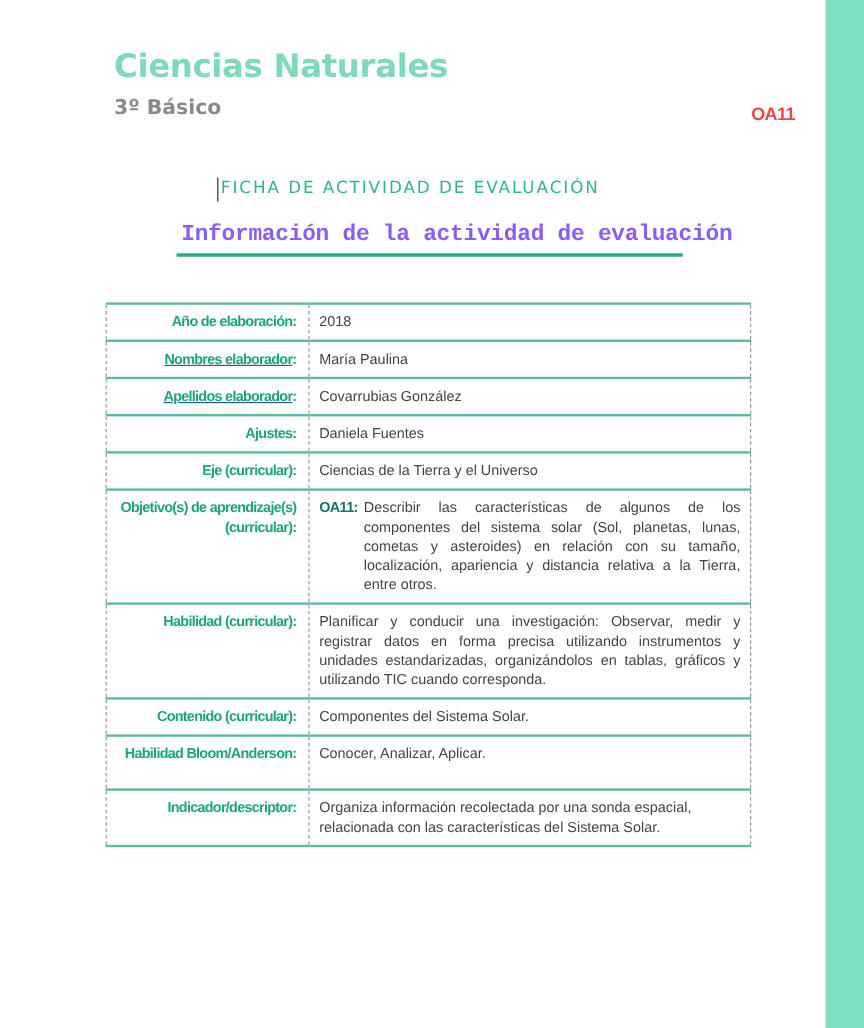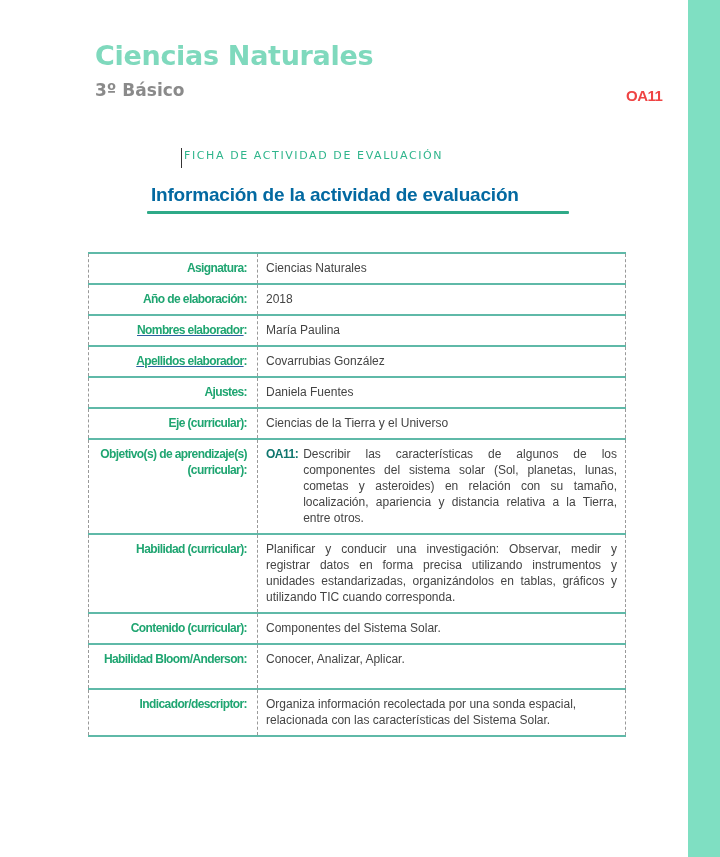--- a/index.html
+++ b/index.html
@@ -9,7 +9,7 @@
   .grade { position:absolute; left:95px; top:80px; font-size:17px; font-weight:bold; color:#8a8a8a; font-family:"DejaVu Sans", sans-serif; }
   .oa-code { position:absolute; left:626px; top:87px; font-size:15px; font-weight:bold; color:#ef4444; letter-spacing:-0.5px; }
   .caret { position:absolute; left:181px; top:148px; width:1px; height:20px; background:#333; }
-  .doc-kicker { position:absolute; left:184px; top:149px; font-size:11px; color:#2fb58c; letter-spacing:1.6px; font-family:"DejaVu Sans", sans-serif; }
+  .doc-kicker { position:absolute; left:184px; top:149px; font-size:14px; color:#2fb58c; letter-spacing:1.6px; font-family:"DejaVu Sans", sans-serif; }
   .doc-heading { position:absolute; left:151px; top:184px; font-size:19px; font-weight:bold; color:#0369a1; font-family:Liberation Sans, sans-serif; letter-spacing:-0.2px; }
   .heading-underline { position:absolute; left:147px; top:211px; width:422px; height:3px; background:#2faa88; border-radius:1px; }
   table.info { position:absolute; left:88px; top:252px; width:538px; border-collapse:collapse; font-size:12px; color:#444; }

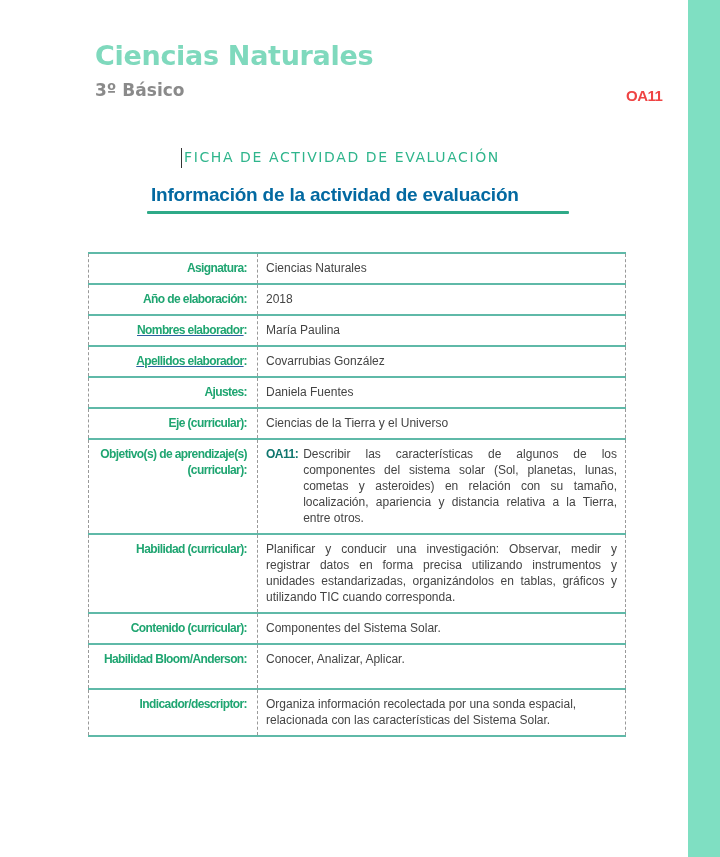--- a/index.html
+++ b/index.html
@@ -10,7 +10,7 @@
   .oa-code { position:absolute; left:626px; top:87px; font-size:15px; font-weight:bold; color:#ef4444; letter-spacing:-0.5px; }
   .caret { position:absolute; left:181px; top:148px; width:1px; height:20px; background:#333; }
   .doc-kicker { position:absolute; left:184px; top:149px; font-size:14px; color:#2fb58c; letter-spacing:1.6px; font-family:"DejaVu Sans", sans-serif; }
-  .doc-heading { position:absolute; left:151px; top:184px; font-size:19px; font-weight:bold; color:#0369a1; font-family:Liberation Sans, sans-serif; letter-spacing:-0.2px; }
+  .doc-heading { position:absolute; left:151px; top:184px; font-size:19px; font-weight:bold; color:#8b5cf6; font-family:Liberation Mono, monospace; letter-spacing:-0.2px; }
   .heading-underline { position:absolute; left:147px; top:211px; width:422px; height:3px; background:#2faa88; border-radius:1px; }
   table.info { position:absolute; left:88px; top:252px; width:538px; border-collapse:collapse; font-size:12px; color:#444; }
   table.info td { border-top:2px solid #5fb9a8; border-bottom:2px solid #5fb9a8; vertical-align:top; padding:6px 8px 7px 8px; line-height:16px; }

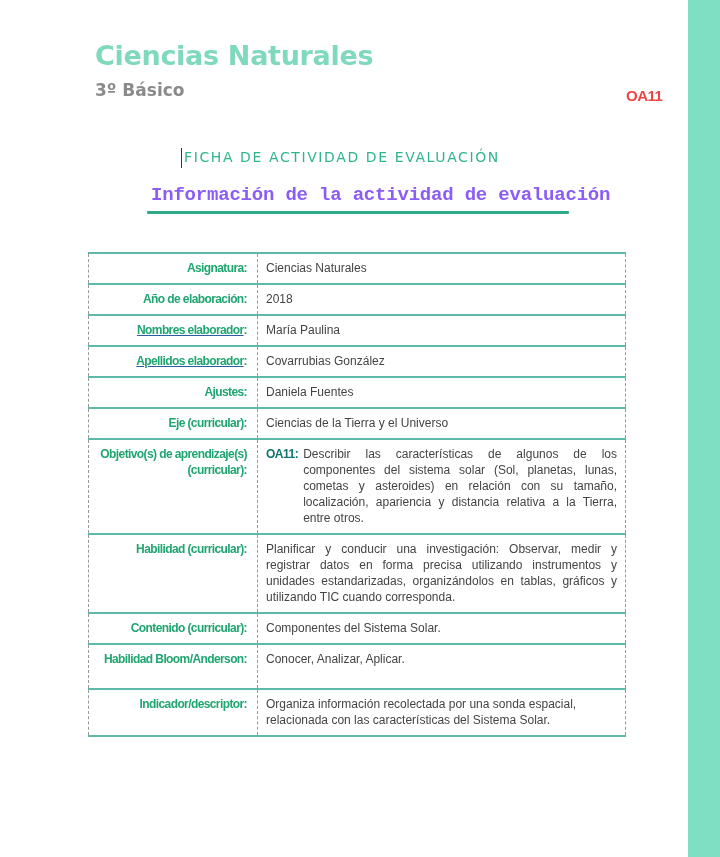--- a/index.html
+++ b/index.html
@@ -37,10 +37,6 @@
 
 <table class="info">
   <tbody>
-      <tr>
-    <td class="lbl">Asignatura:</td>
-    <td class="val">Ciencias Naturales</td>
-  </tr>
   <tr>
     <td class="lbl">Año de elaboración:</td>
     <td class="val">2018</td>

